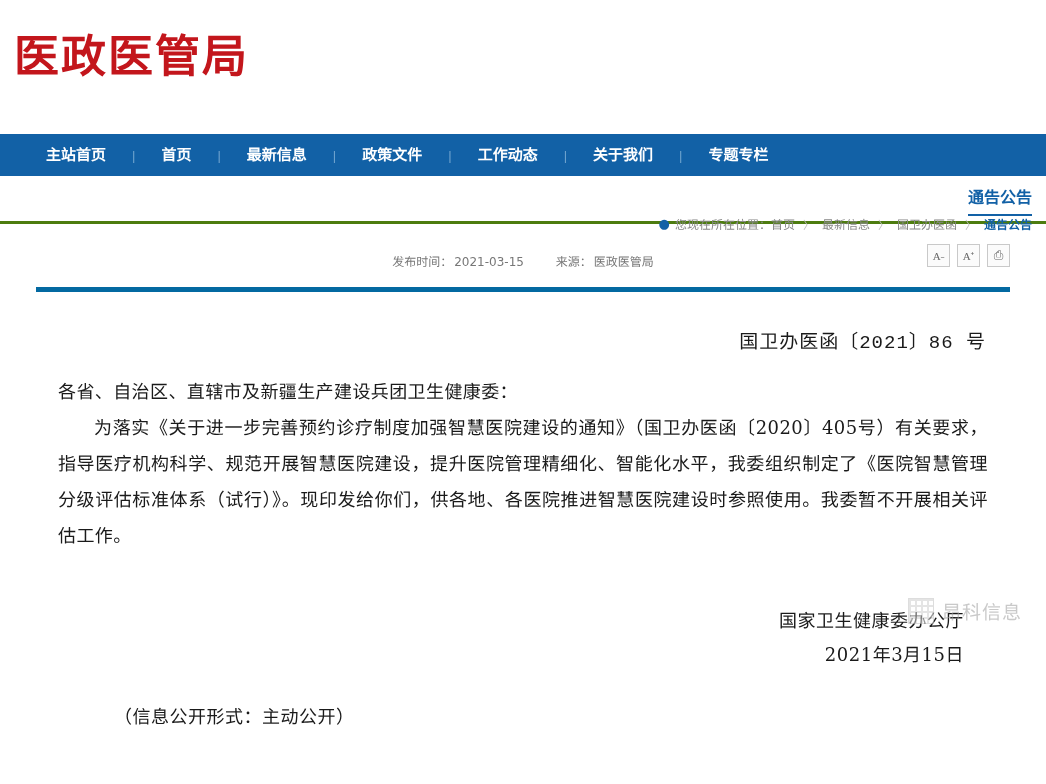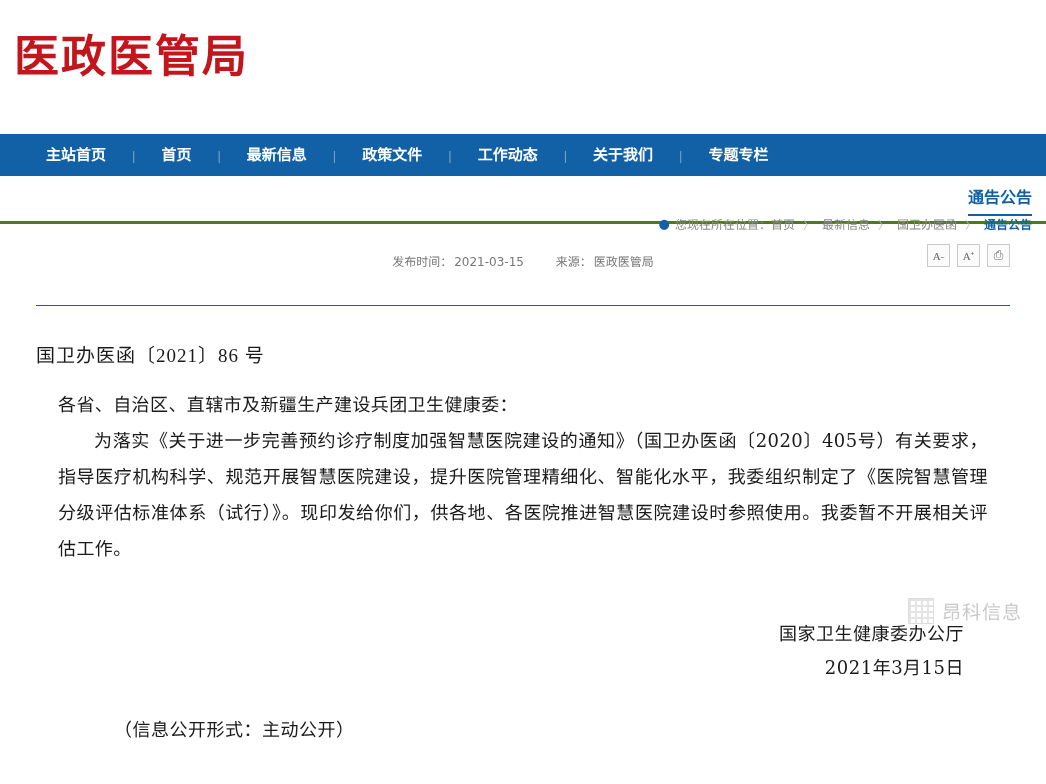--- a/index.html
+++ b/index.html
@@ -130,8 +130,8 @@
     text-align: center;
     font-size: 12px;
     color: #777777;
-    padding-bottom: 36px;
-    border-bottom: 1px solid #0369a1;
+    padding-bottom: 18px;
+    border-bottom: 5px solid #0369a1;
     font-family: "DejaVu Sans", "Liberation Sans", sans-serif;
   }
   .meta-row .meta-item { margin: 0 14px; }

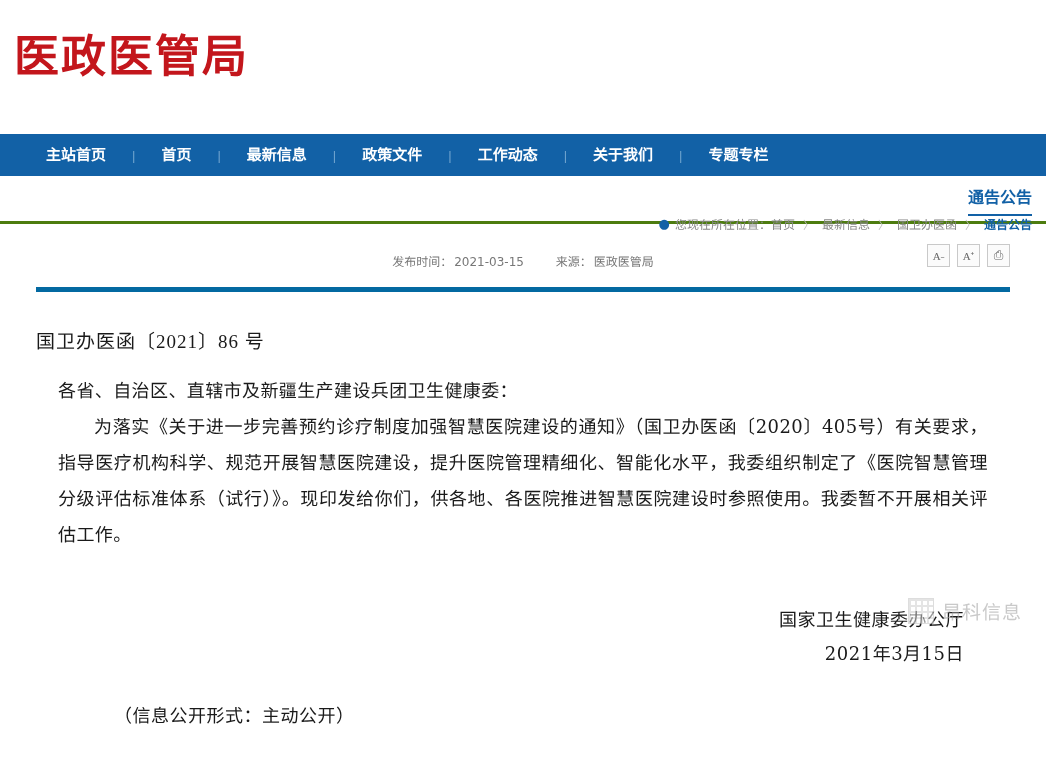--- a/index.html
+++ b/index.html
@@ -159,8 +159,8 @@
 
   
   .doc-number {
-    text-align: left;
-    font-family: Liberation Serif, serif;
+    text-align: right;
+    font-family: Liberation Mono, monospace;
     font-size: 19px;
     color: #1a1a1a;
     letter-spacing: 1px;

